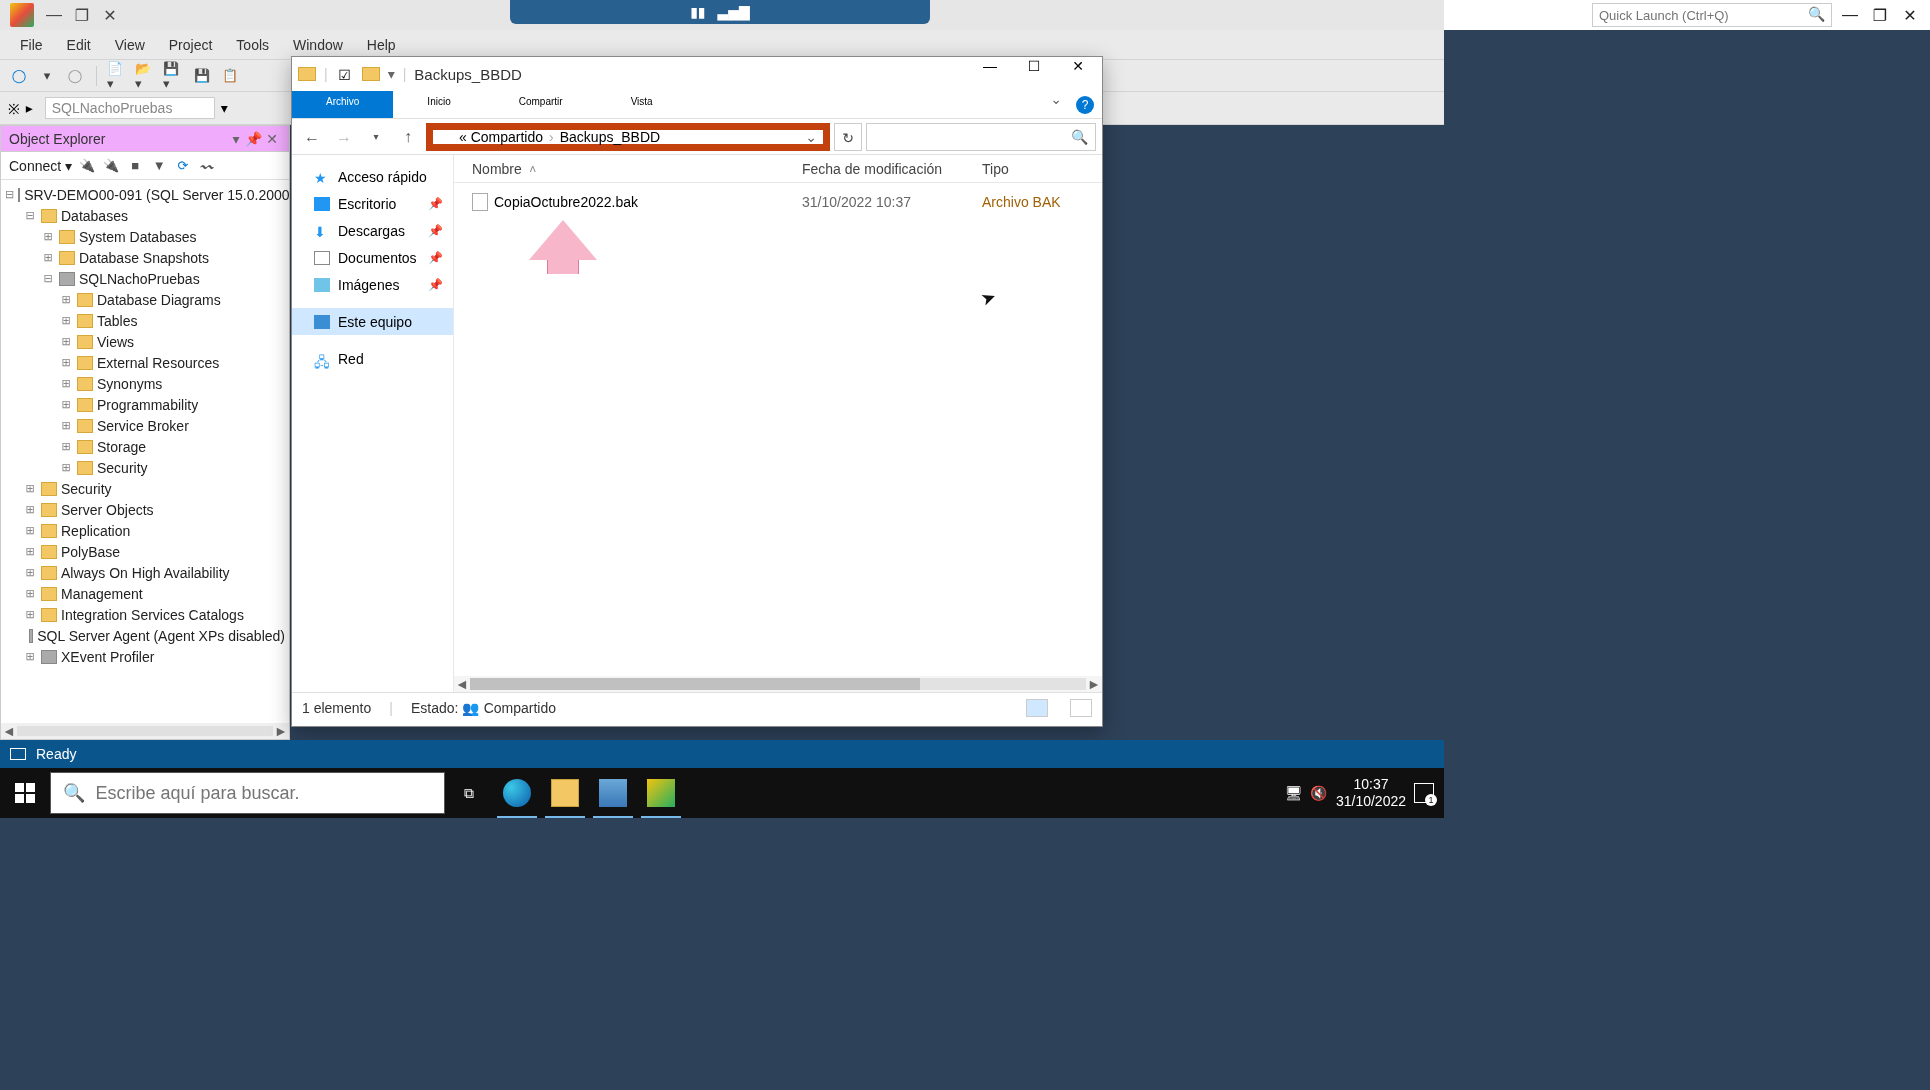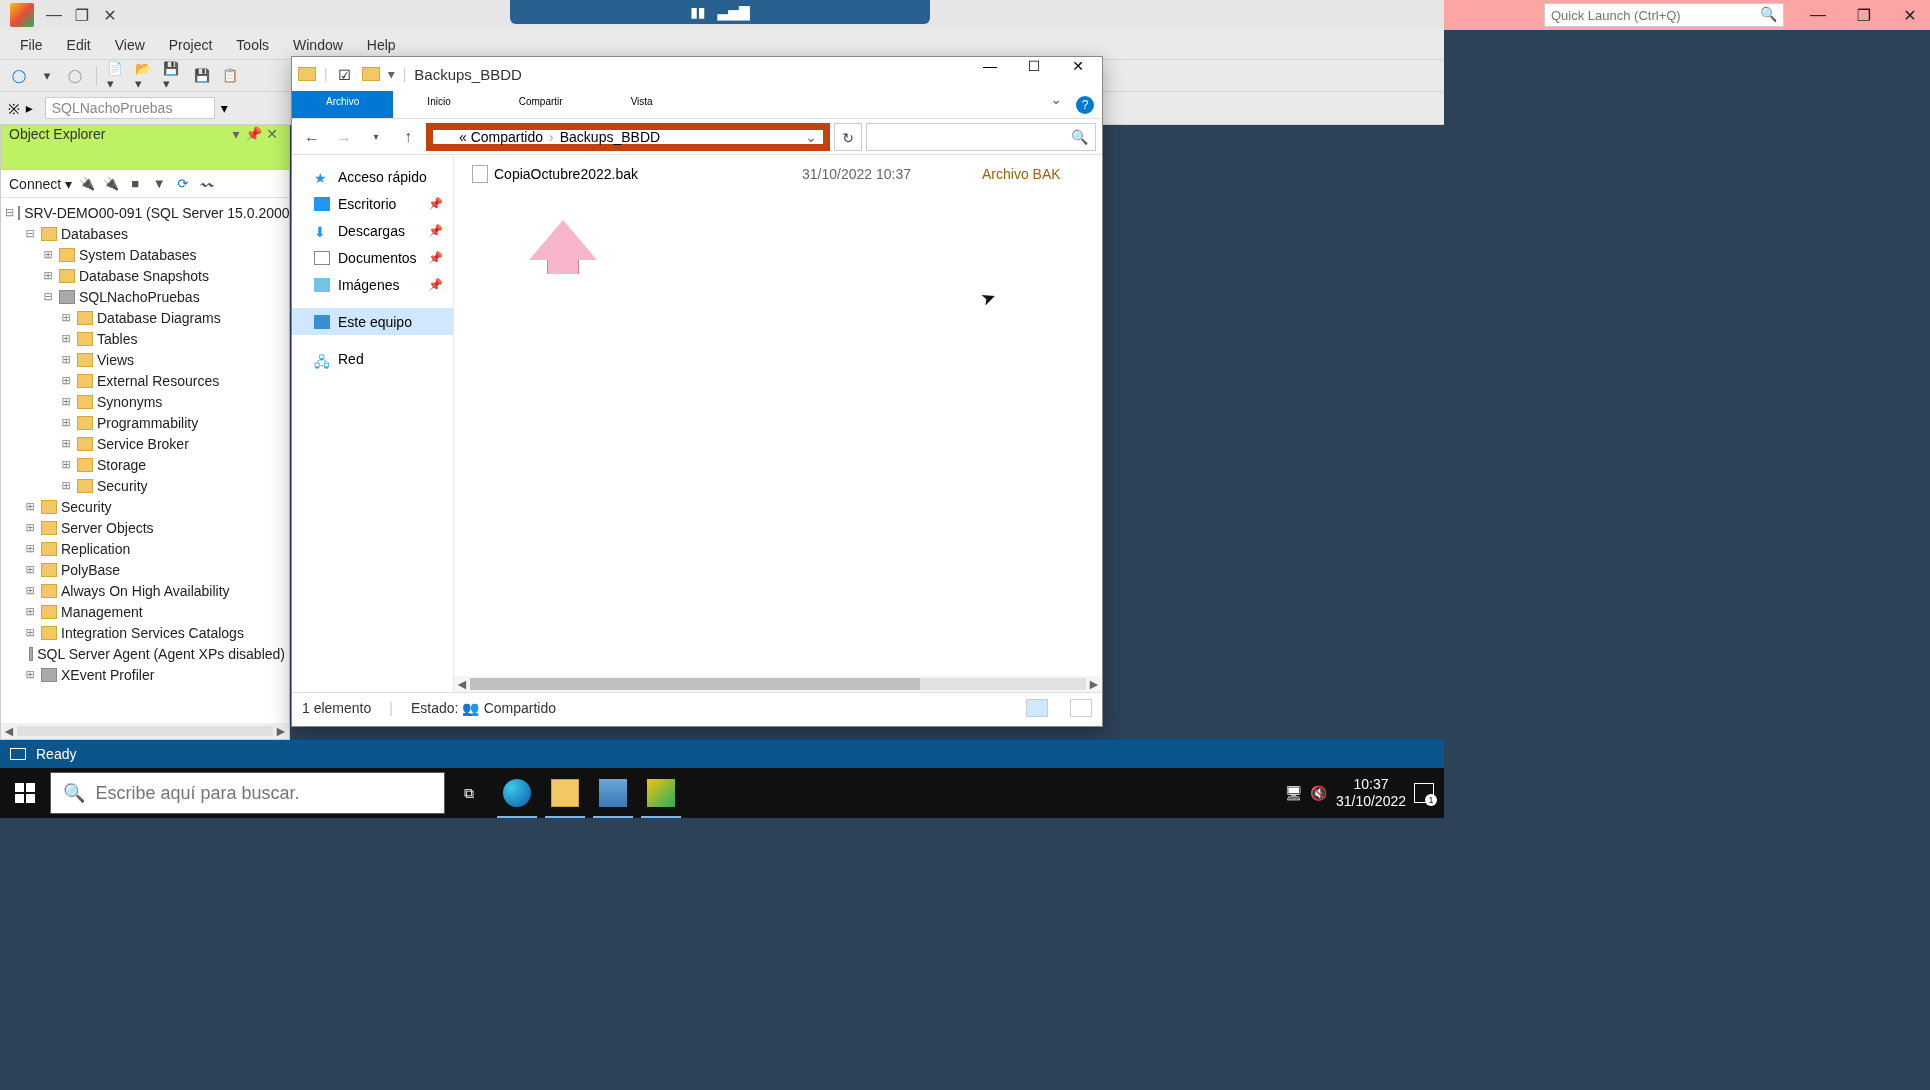--- a/index.html
+++ b/index.html
@@ -14,7 +14,7 @@
 .ssms-title .center-tab { position:absolute; left:510px; top:0; width:420px; height:24px; background:#286090; border-radius:0 0 6px 6px; display:flex; align-items:center; justify-content:center; gap:12px; color:#fff; }
 
 
-.ql-area { position:absolute; right:0; top:0; width:486px; height:30px; background:#fca5a5; display:flex; align-items:center; gap:22px; padding:0 8px; justify-content:flex-end; }
+.ql-area { position:absolute; right:0; top:0; width:486px; height:30px; background:#ffffff; display:flex; align-items:center; gap:6px; padding:0 8px; justify-content:flex-end; }
 .ql-area input { width:240px; height:24px; border:1px solid #ccc; padding:0 24px 0 6px; color:#999; font-size:13px; }
 .ql-area .glyph { width:24px; text-align:center; font-size:16px; color:#222; cursor:pointer; }
 

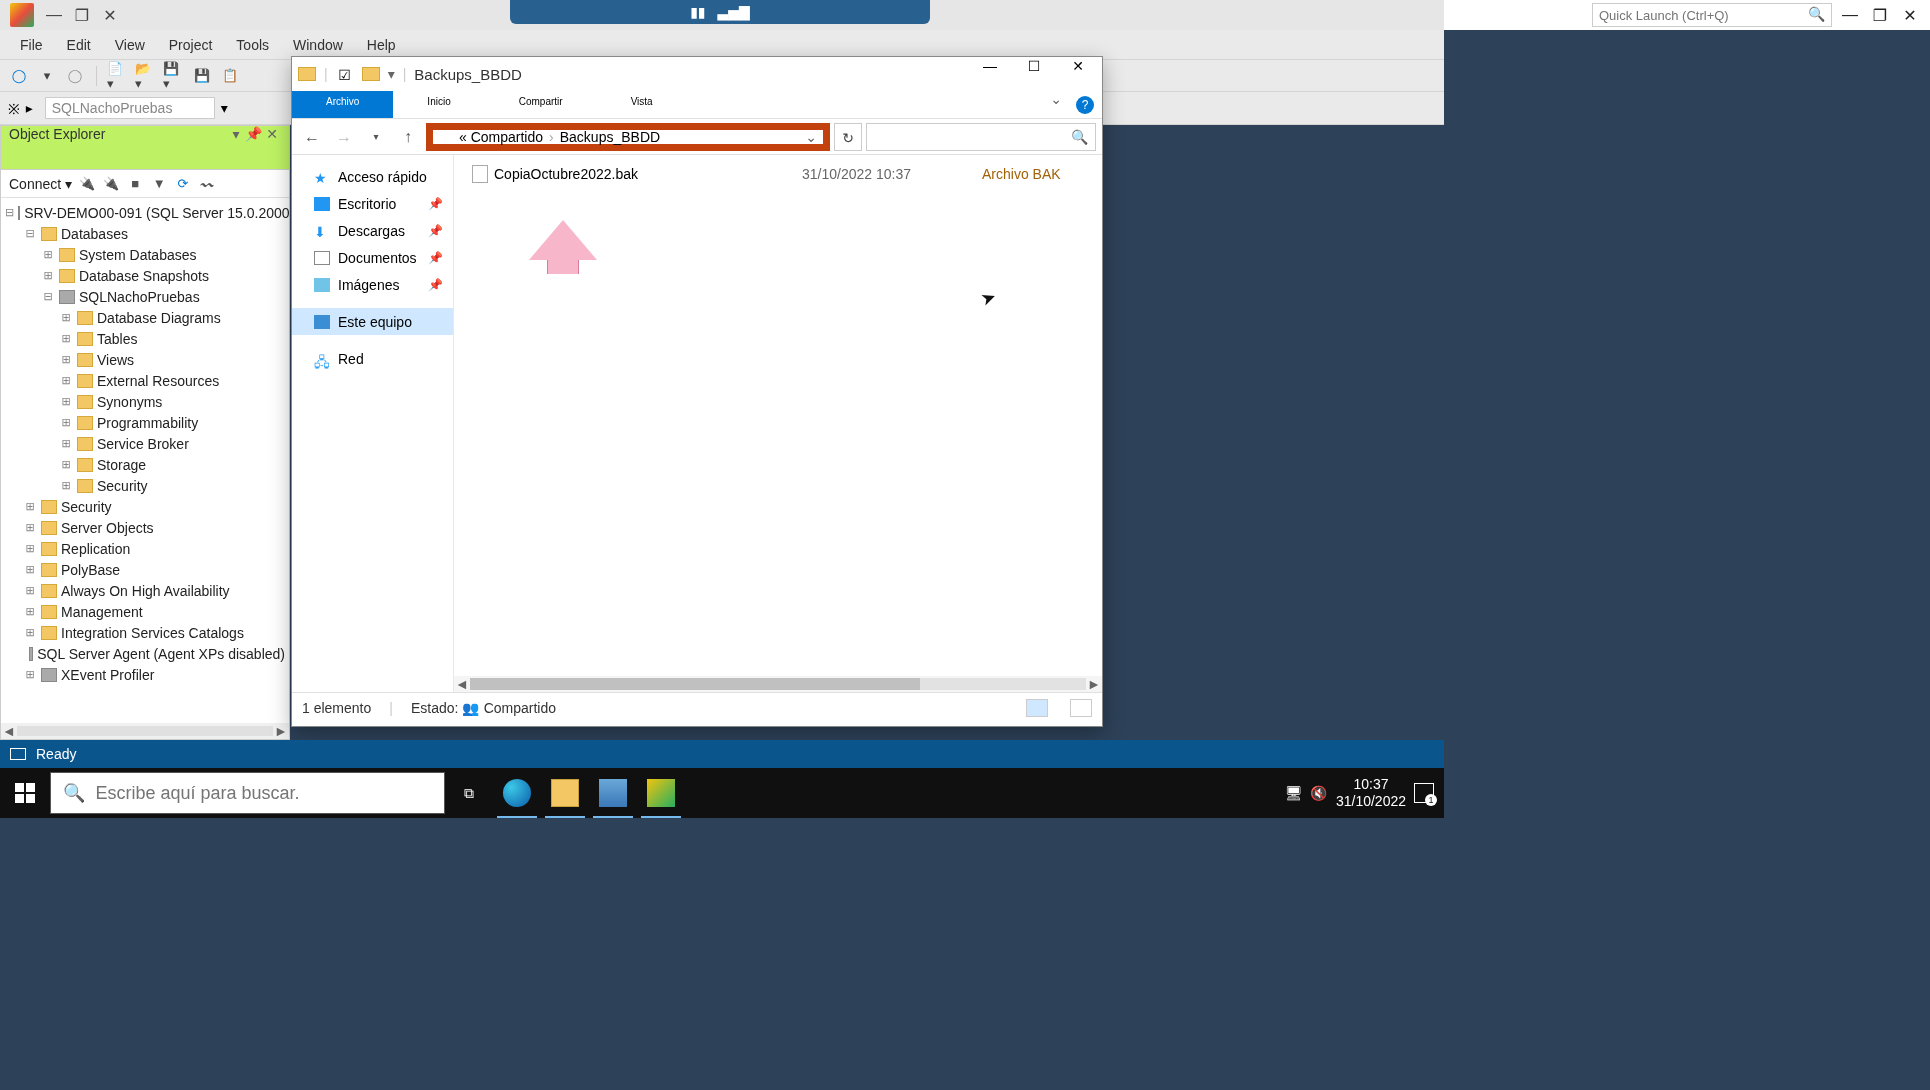--- a/index.html
+++ b/index.html
@@ -33,7 +33,7 @@
 
 
 .oe { position:absolute; left:0; top:125px; width:290px; height:615px; background:#fff; border:1px solid #ccc; }
-.oe-title { height:44px; background:#bef264; border-bottom:1px solid #ccc; display:flex; align-items:flex-start; padding:0 8px; color:#333; }
+.oe-title { height:26px; background:#f0abfc; border-bottom:1px solid #ccc; display:flex; align-items:center; padding:0 8px; color:#333; }
 .oe-title .spacer { flex:1; }
 .oe-title .tbtn { width:18px; cursor:pointer; text-align:center; color:#666; }
 .oe-toolbar { height:28px; display:flex; align-items:center; gap:6px; padding:0 8px; border-bottom:1px solid #e0e0e0; }

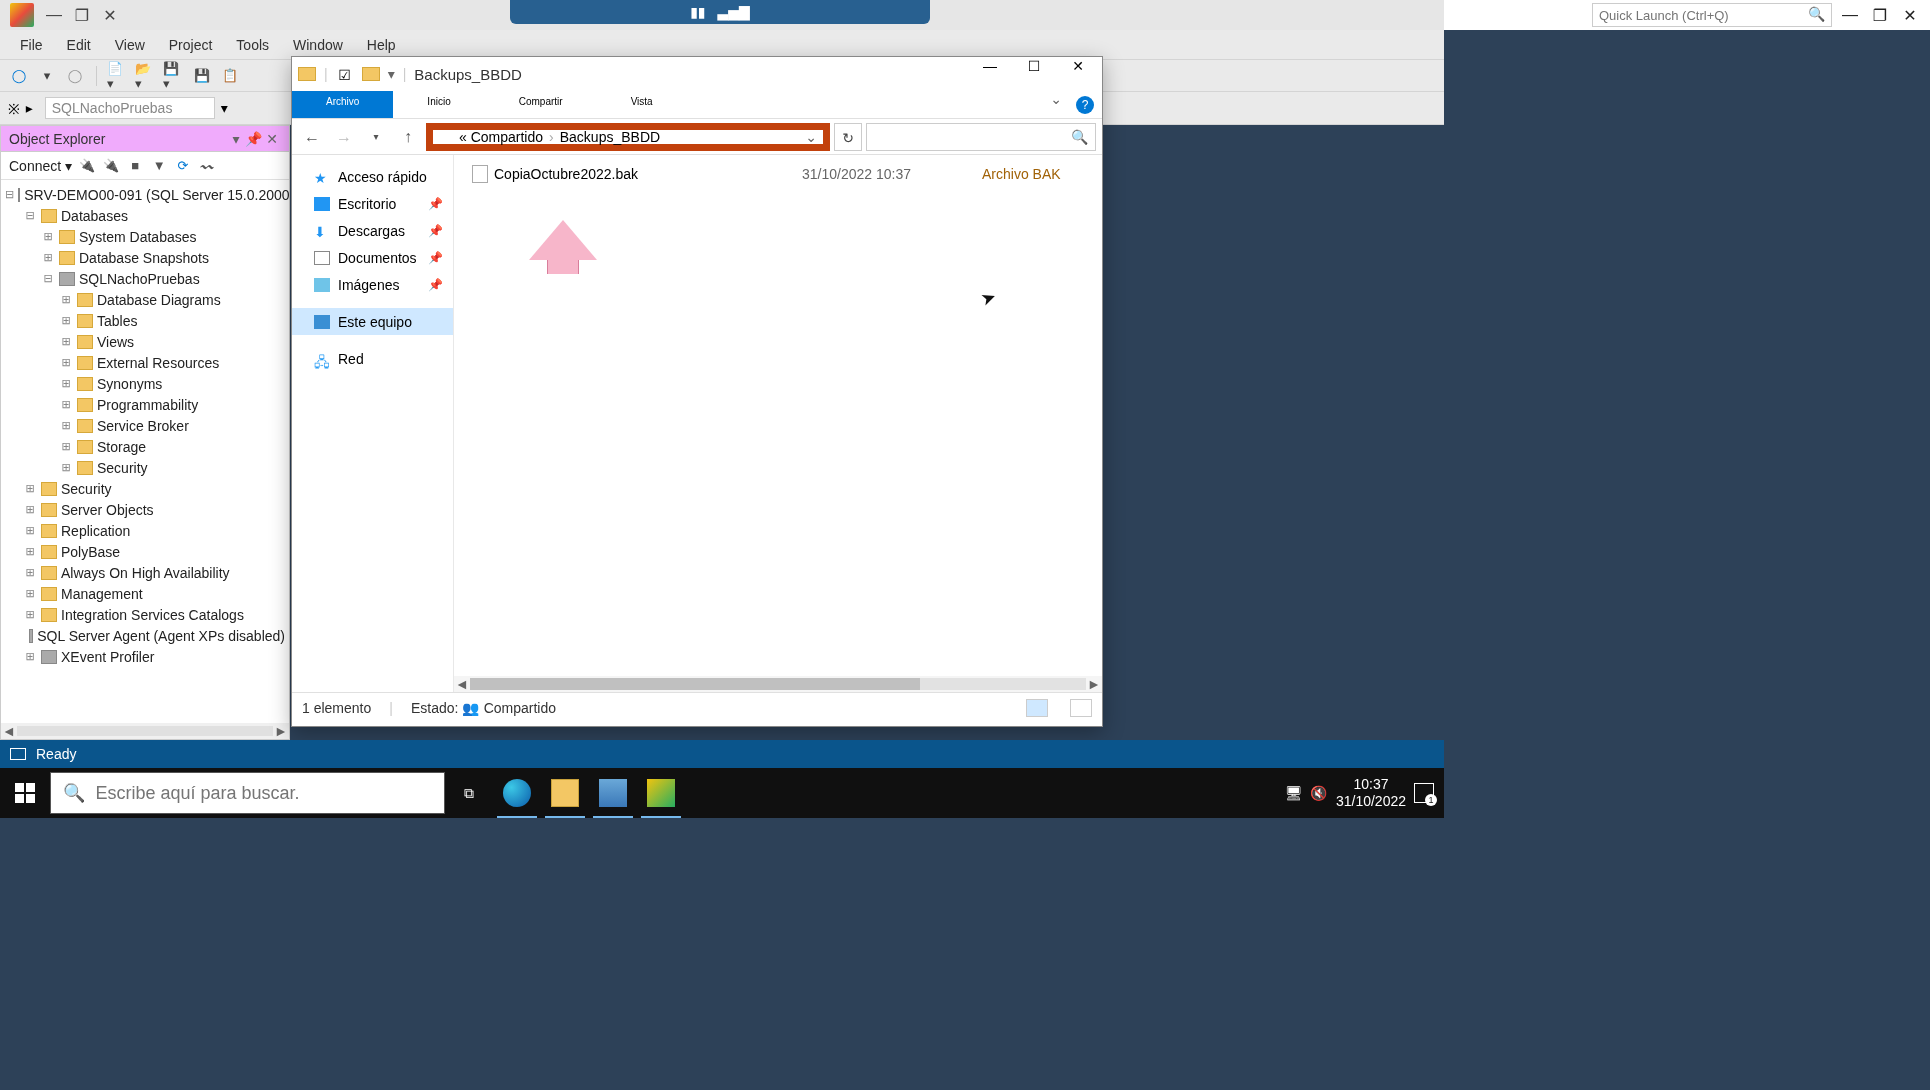--- a/index.html
+++ b/index.html
@@ -413,6 +413,11 @@
         </div>
       </div>
     <div class="exp-list">
+      <div class="list-head">
+        <span class="col name"><span>Nombre</span><span class="sort"> ˄</span></span>
+        <span class="col date">Fecha de modificación</span>
+        <span class="col type">Tipo</span>
+      </div>
       <div class="list-body" id="file-rows">
           <div class="file-row">
             <span class="fico"></span>

